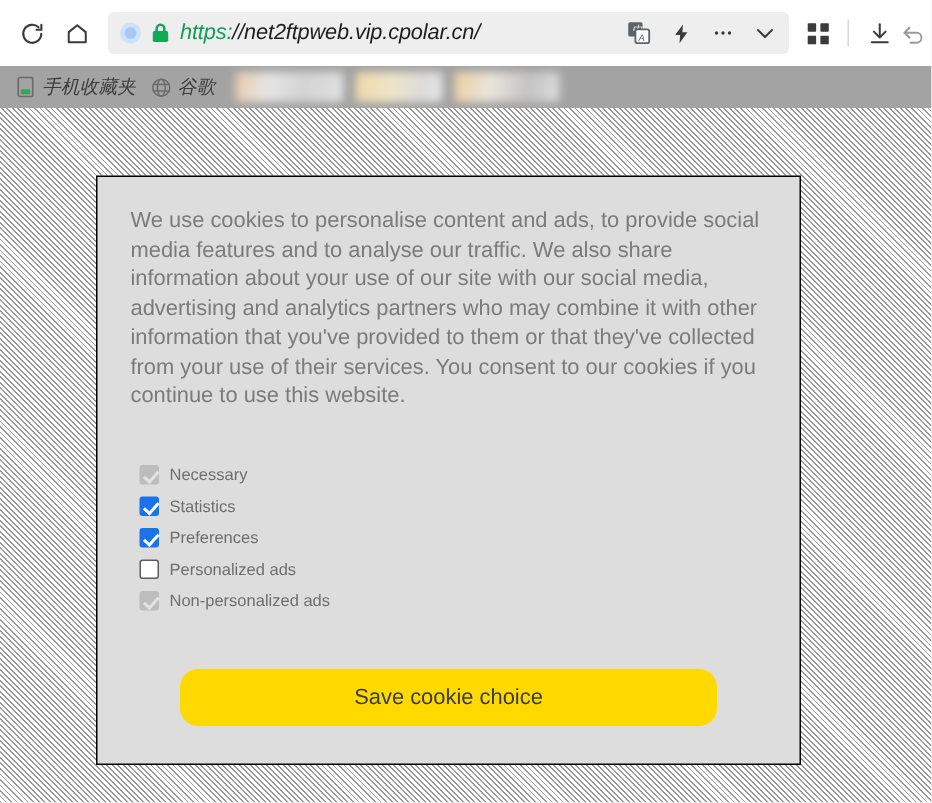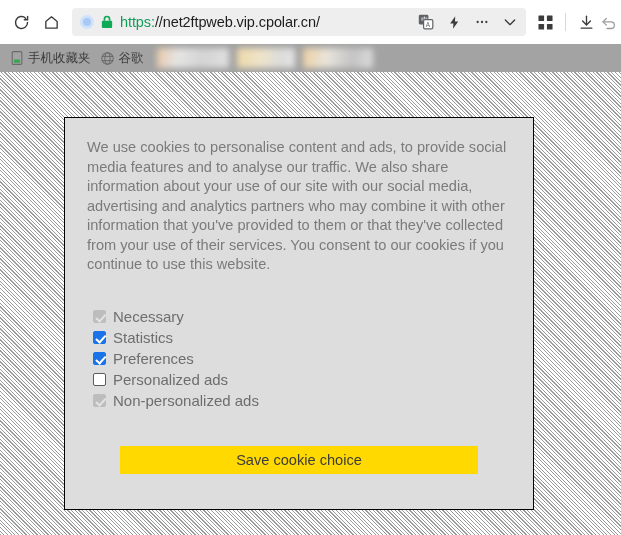--- a/index.html
+++ b/index.html
@@ -18,6 +18,7 @@
     height: 72px;
     background: #ffffff;
     position: relative;
+    font-style: italic;
   }
 
   .toolbar {

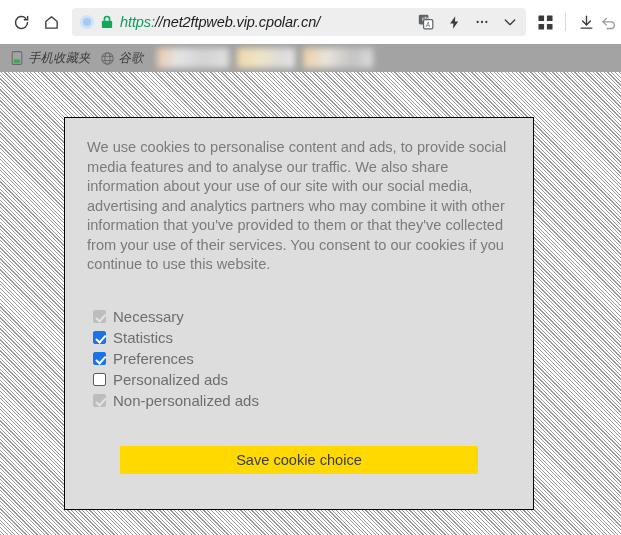--- a/index.html
+++ b/index.html
@@ -222,7 +222,7 @@
   .cb.disabled::after { border-color: #e3e3e3; }
 
   .opt-label {
-    font-size: 15px;
+    font-size: 11px;
     color: #6e6e6e;
     white-space: nowrap;
     cursor: default;

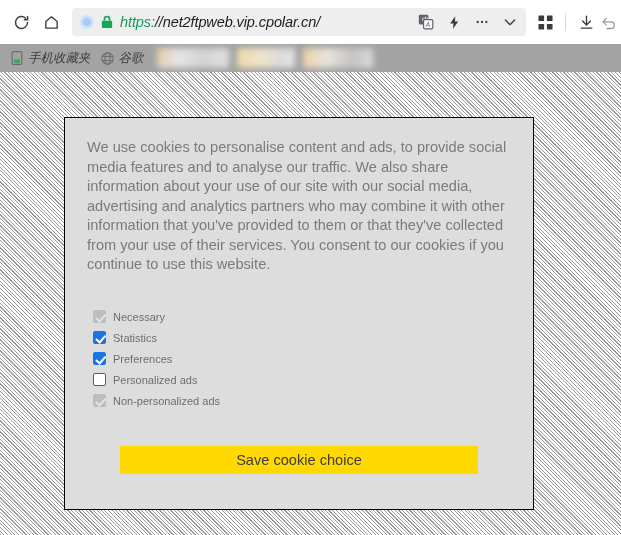--- a/index.html
+++ b/index.html
@@ -236,10 +236,10 @@
 
   .save-btn {
     width: 358px;
-    height: 28px;
+    height: 38px;
     background: #ffd900;
     border: none;
-    border-radius: 1px;
+    border-radius: 12px;
     font-family: "Liberation Sans", sans-serif;
     font-size: 14.6px;
     color: #3c3c3c;

